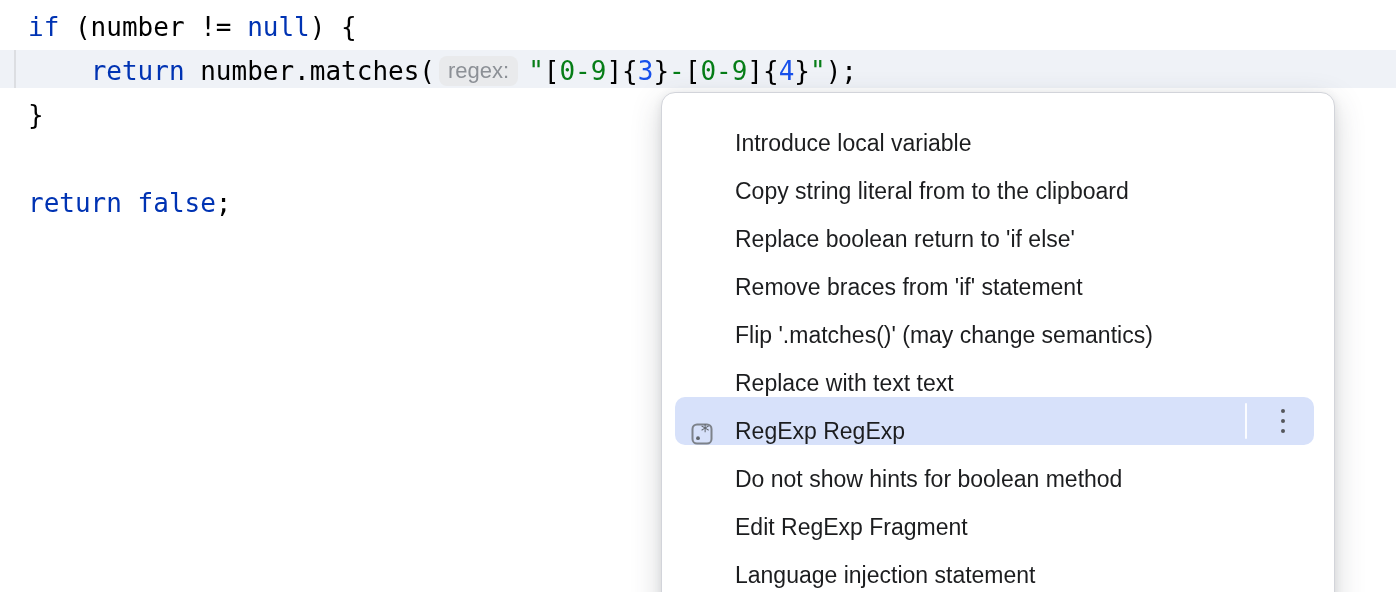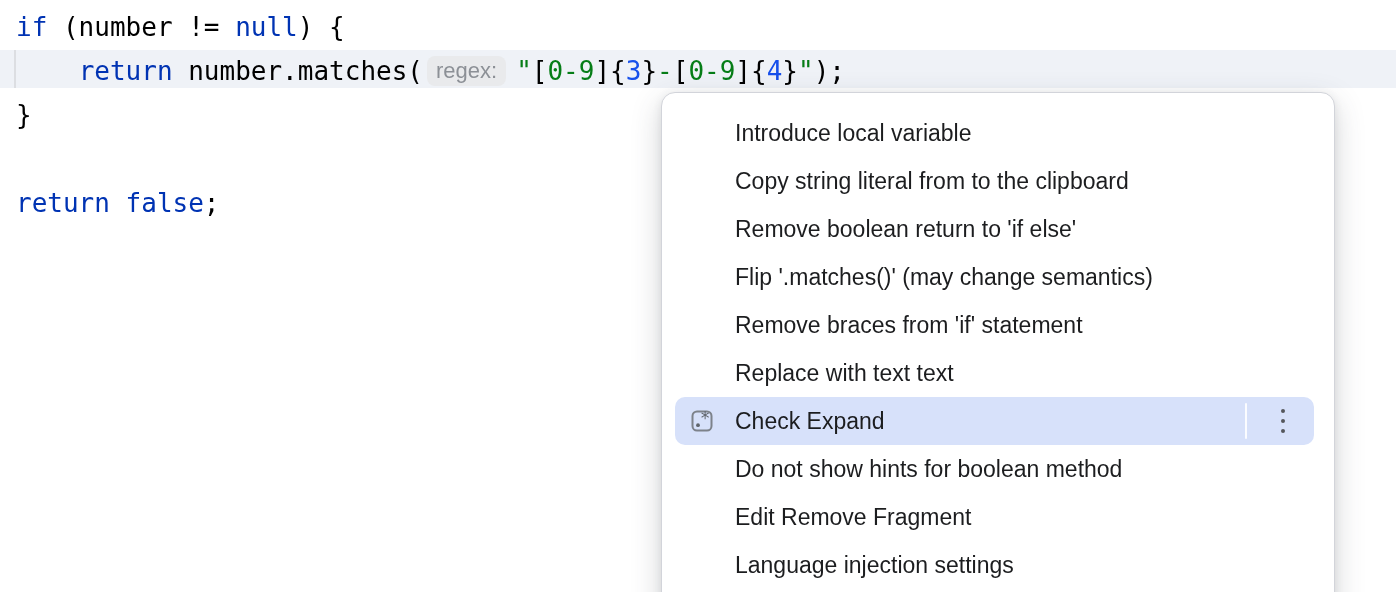--- a/index.html
+++ b/index.html
@@ -30,7 +30,7 @@
   }
   .code {
     position: absolute;
-    left: 16px; top: 5px;
+    left: 28px; top: 5px;
     font-family: "DejaVu Sans Mono", monospace;
     font-size: 26px;
     line-height: 44px;

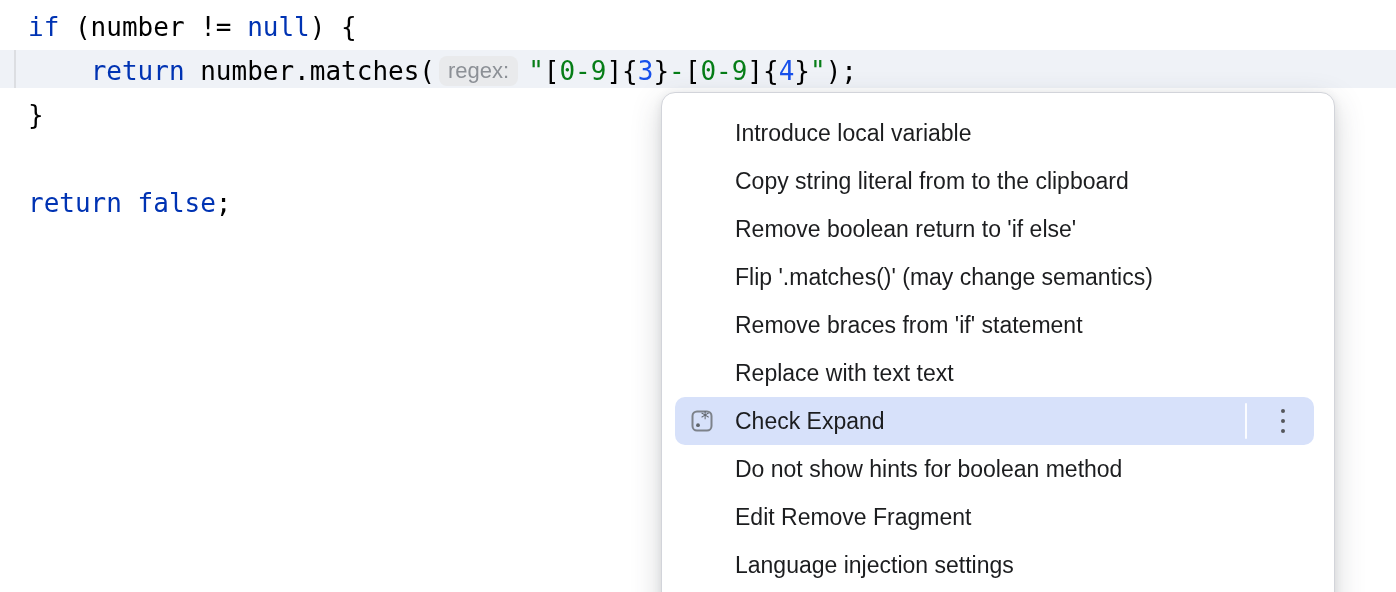--- a/index.html
+++ b/index.html
@@ -70,7 +70,7 @@
   .menu-item {
     height: 48px;
     display: flex;
-    align-items: center;
+    align-items: flex-end;
     padding-left: 16px;
     border-radius: 10px;
     font-size: 23px;

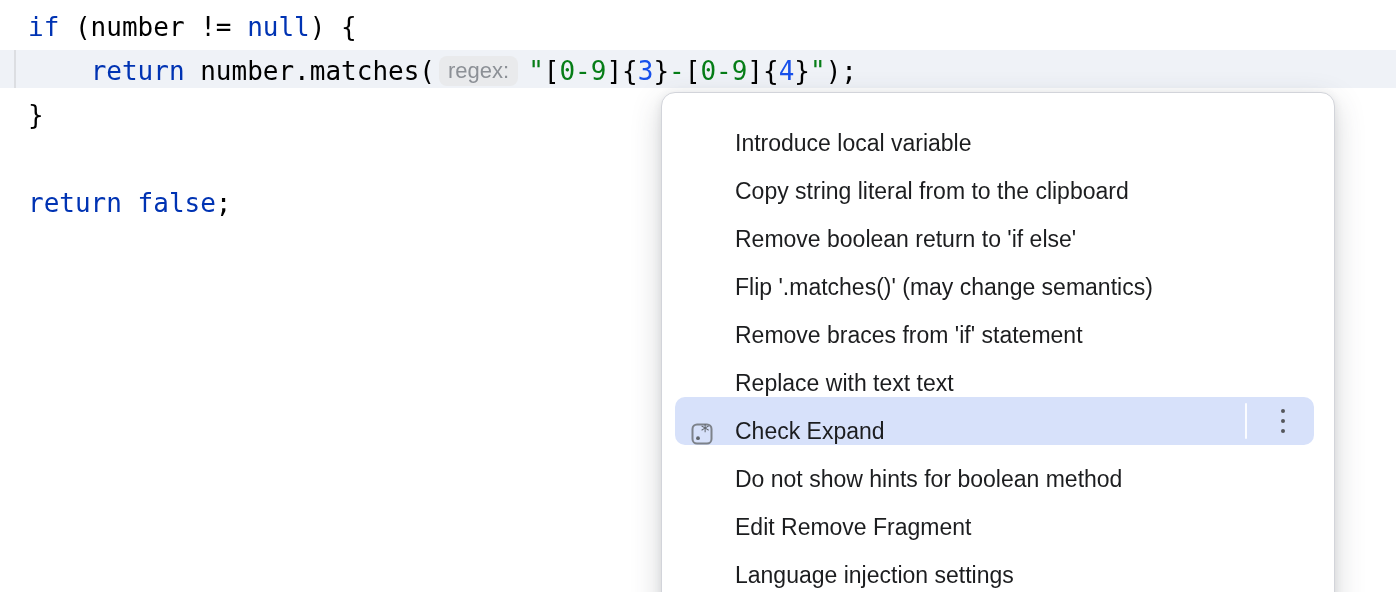--- a/index.html
+++ b/index.html
@@ -128,7 +128,7 @@
     </div>
     <div class="menu-item">
       <span class="icon-slot"></span>
-      <span>Remove boolean return to 'if else'</span>
+      <span>Replace boolean return to 'if else'</span>
     </div>
     <div class="menu-item">
       <span class="icon-slot"></span>

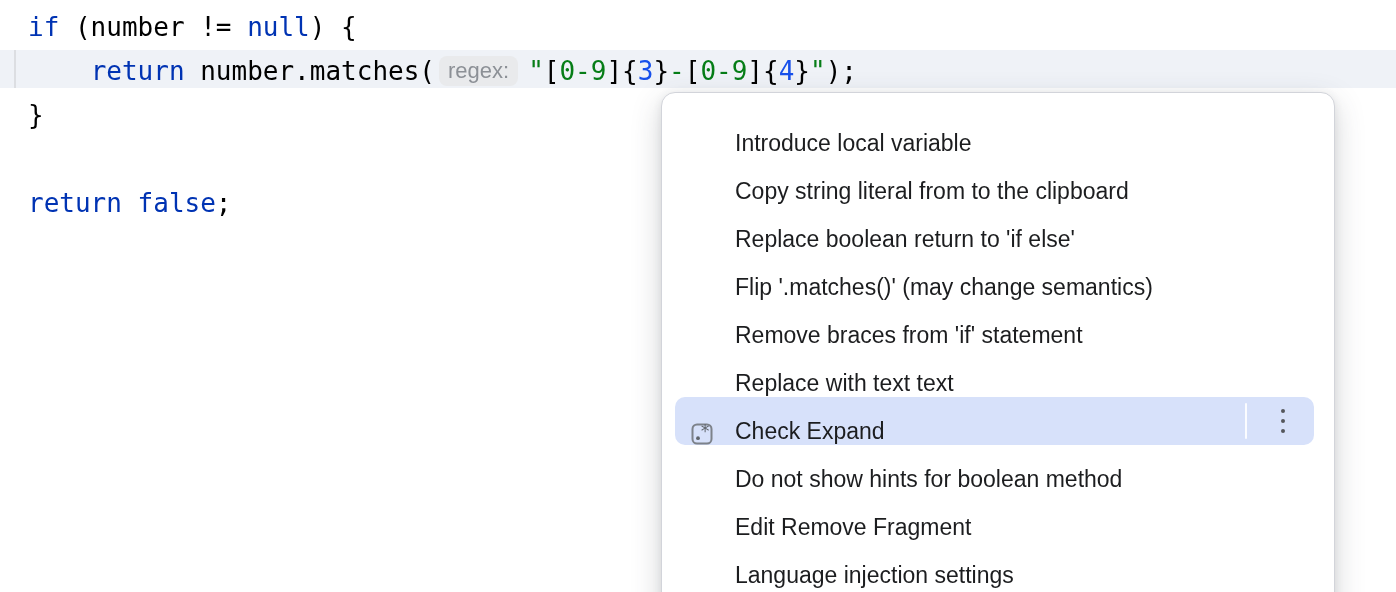--- a/index.html
+++ b/index.html
@@ -132,11 +132,11 @@
     </div>
     <div class="menu-item">
       <span class="icon-slot"></span>
-      <span>Flip '.matches()' (may change semantics)</span>
+      <span>Remove braces from 'if' statement</span>
     </div>
     <div class="menu-item">
       <span class="icon-slot"></span>
-      <span>Remove braces from 'if' statement</span>
+      <span>Flip '.matches()' (may change semantics)</span>
     </div>
     <div class="menu-item">
       <span class="icon-slot"></span>

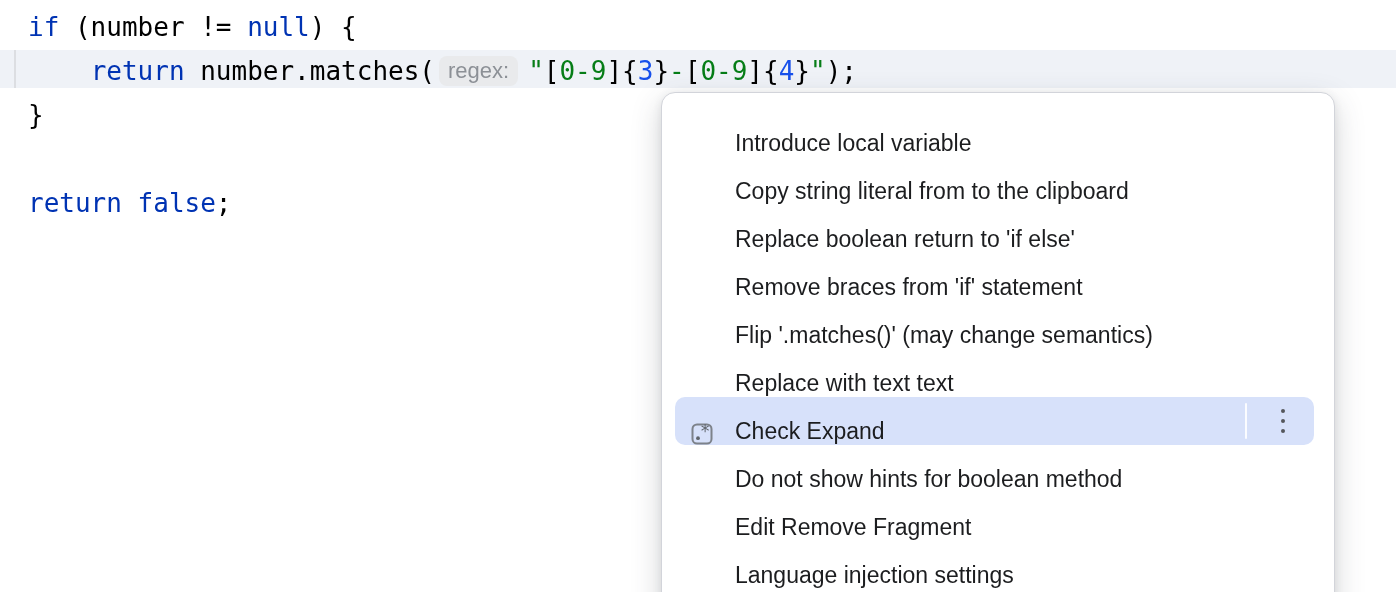--- a/index.html
+++ b/index.html
@@ -148,7 +148,7 @@
           <circle cx="7" cy="15.2" r="1.9" fill="#5F646B"></circle>
           <text x="14" y="13.5" text-anchor="middle" font-size="17" font-family="DejaVu Sans Mono, monospace" fill="#5F646B">*</text>
         </svg></span>
-      <span>Check Expand</span>
+      <span>RegExp RegExp</span>
       <span class="more-wrap">
         <span class="more-sep"></span>
         <span class="kebab">

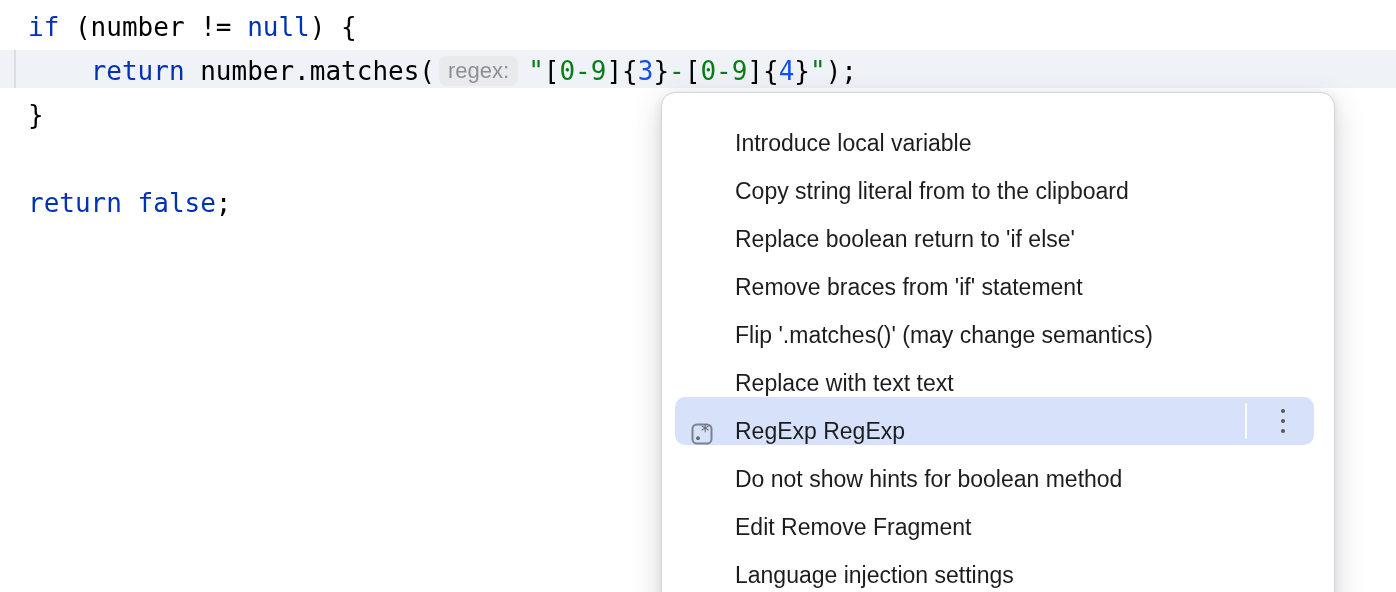--- a/index.html
+++ b/index.html
@@ -164,7 +164,7 @@
     </div>
     <div class="menu-item">
       <span class="icon-slot"></span>
-      <span>Edit Remove Fragment</span>
+      <span>Edit RegExp Fragment</span>
     </div>
     <div class="menu-item">
       <span class="icon-slot"></span>

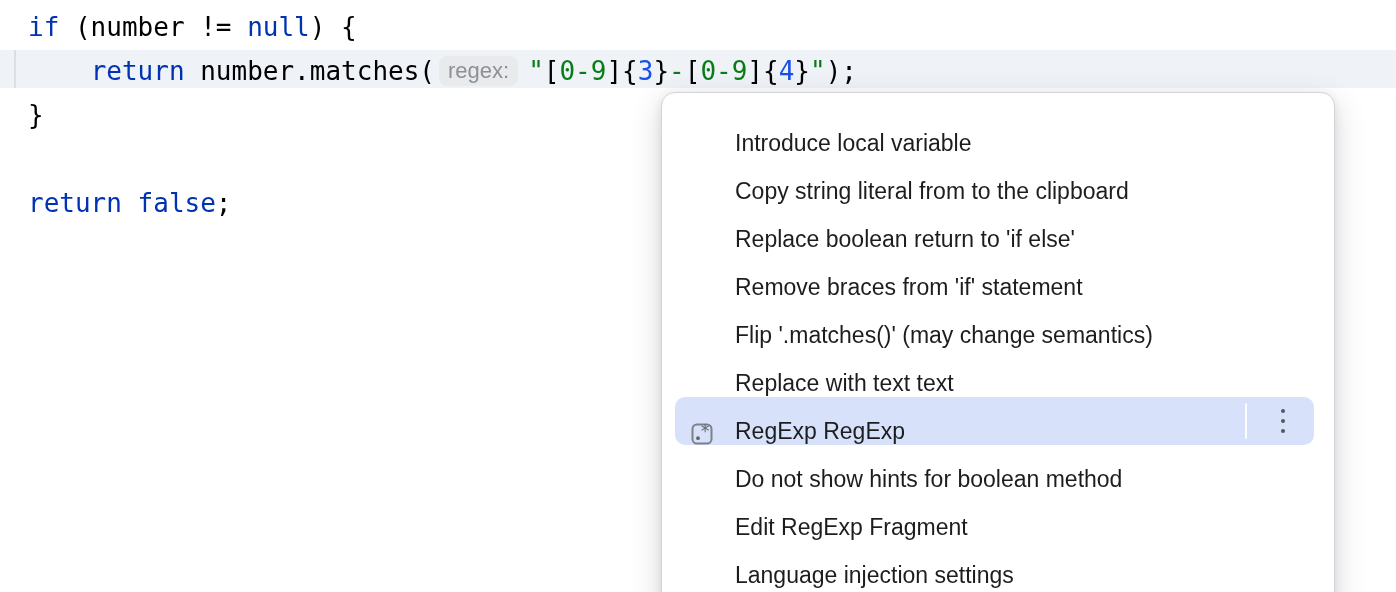--- a/index.html
+++ b/index.html
@@ -168,7 +168,7 @@
     </div>
     <div class="menu-item">
       <span class="icon-slot"></span>
-      <span>Language injection settings</span>
+      <span>Language injection statement</span>
     </div>
   </div>
 

